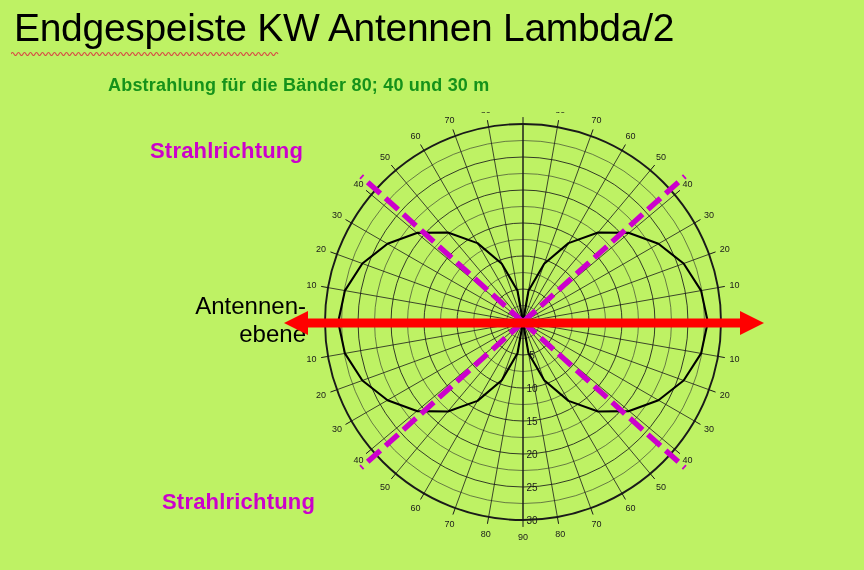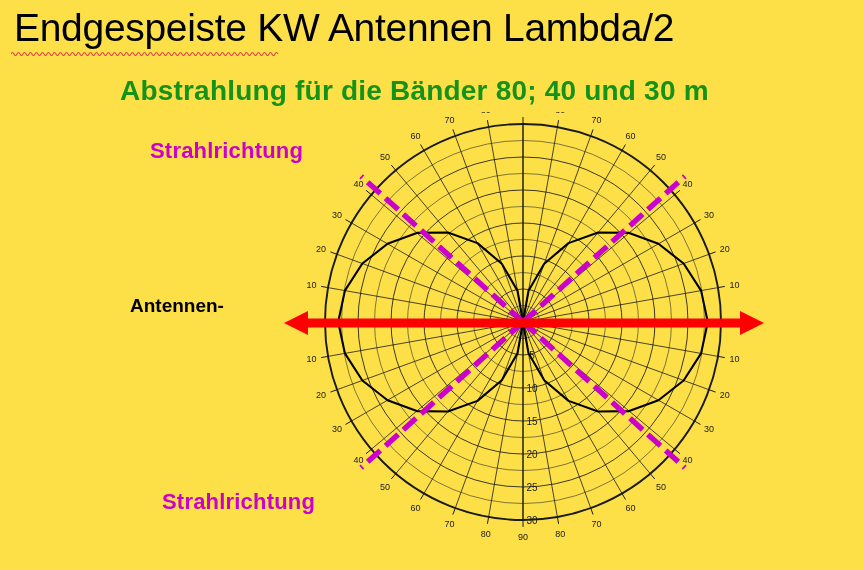--- a/index.html
+++ b/index.html
@@ -10,7 +10,7 @@
     overflow:hidden;
     position:relative;
   }
-  #stage{position:absolute;left:0;top:0;width:864px;height:570px;background:#fde047;}
+  #stage{position:absolute;left:0;top:0;width:864px;height:570px;background:#bef264;}
 
   
   #title{

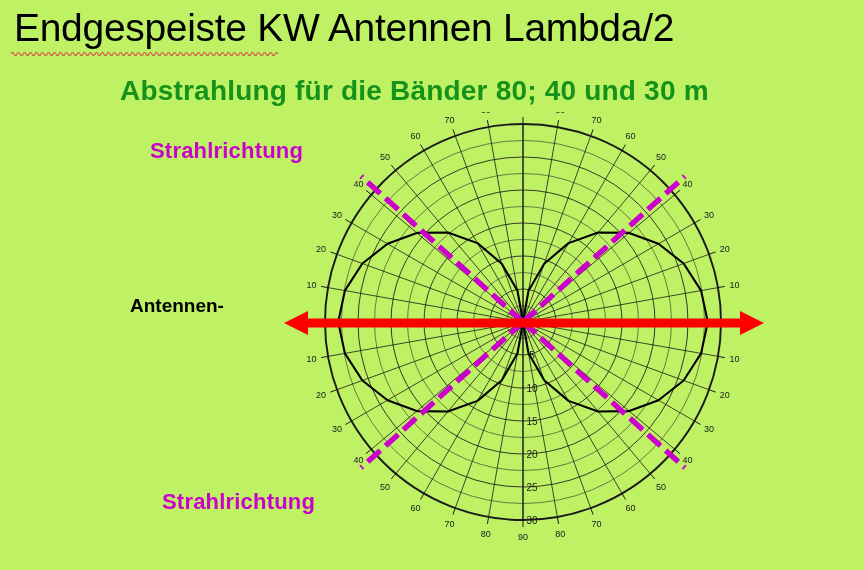--- a/index.html
+++ b/index.html
@@ -27,9 +27,9 @@
 
   
   #subtitle{
-    position:absolute;left:120px;top:75px;
-    font-family:"Liberation Sans", sans-serif;
-    font-size:28px;font-weight:bold;color:#15921a;
+    position:absolute;left:108px;top:75px;
+    font-family:"Liberation Sans", sans-serif;
+    font-size:18px;font-weight:bold;color:#15921a;
     white-space:nowrap;letter-spacing:0.2px;
   }
 

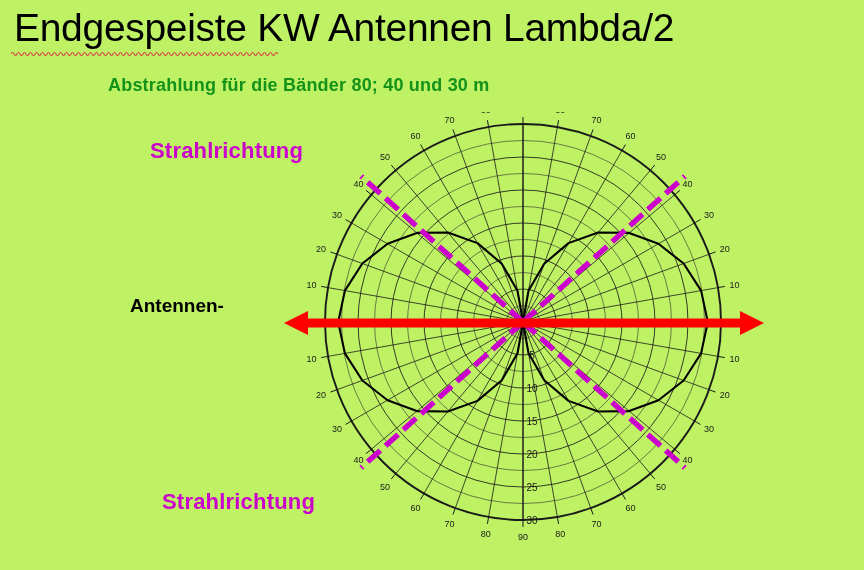--- a/index.html
+++ b/index.html
@@ -46,9 +46,9 @@
   
   #plane-label{
     position:absolute;left:130px;top:292px;
-    width:176px;text-align:left;
-    font-family:"Liberation Sans", sans-serif;
-    font-size:19px;font-weight:bold;color:#000000;
+    width:176px;text-align:right;
+    font-family:"Liberation Sans", sans-serif;
+    font-size:24px;font-weight:normal;color:#000000;
     line-height:28px;
   }
 

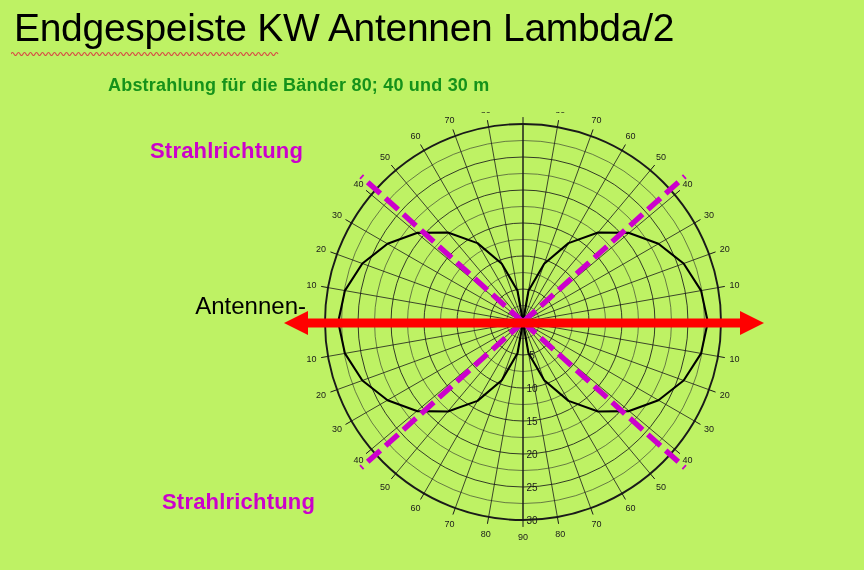--- a/index.html
+++ b/index.html
@@ -84,6 +84,7 @@
 
   <div id="plane-label">
     <div>Antennen-</div>
+    <div>ebene</div>
   </div>
 
   <div id="polar">

